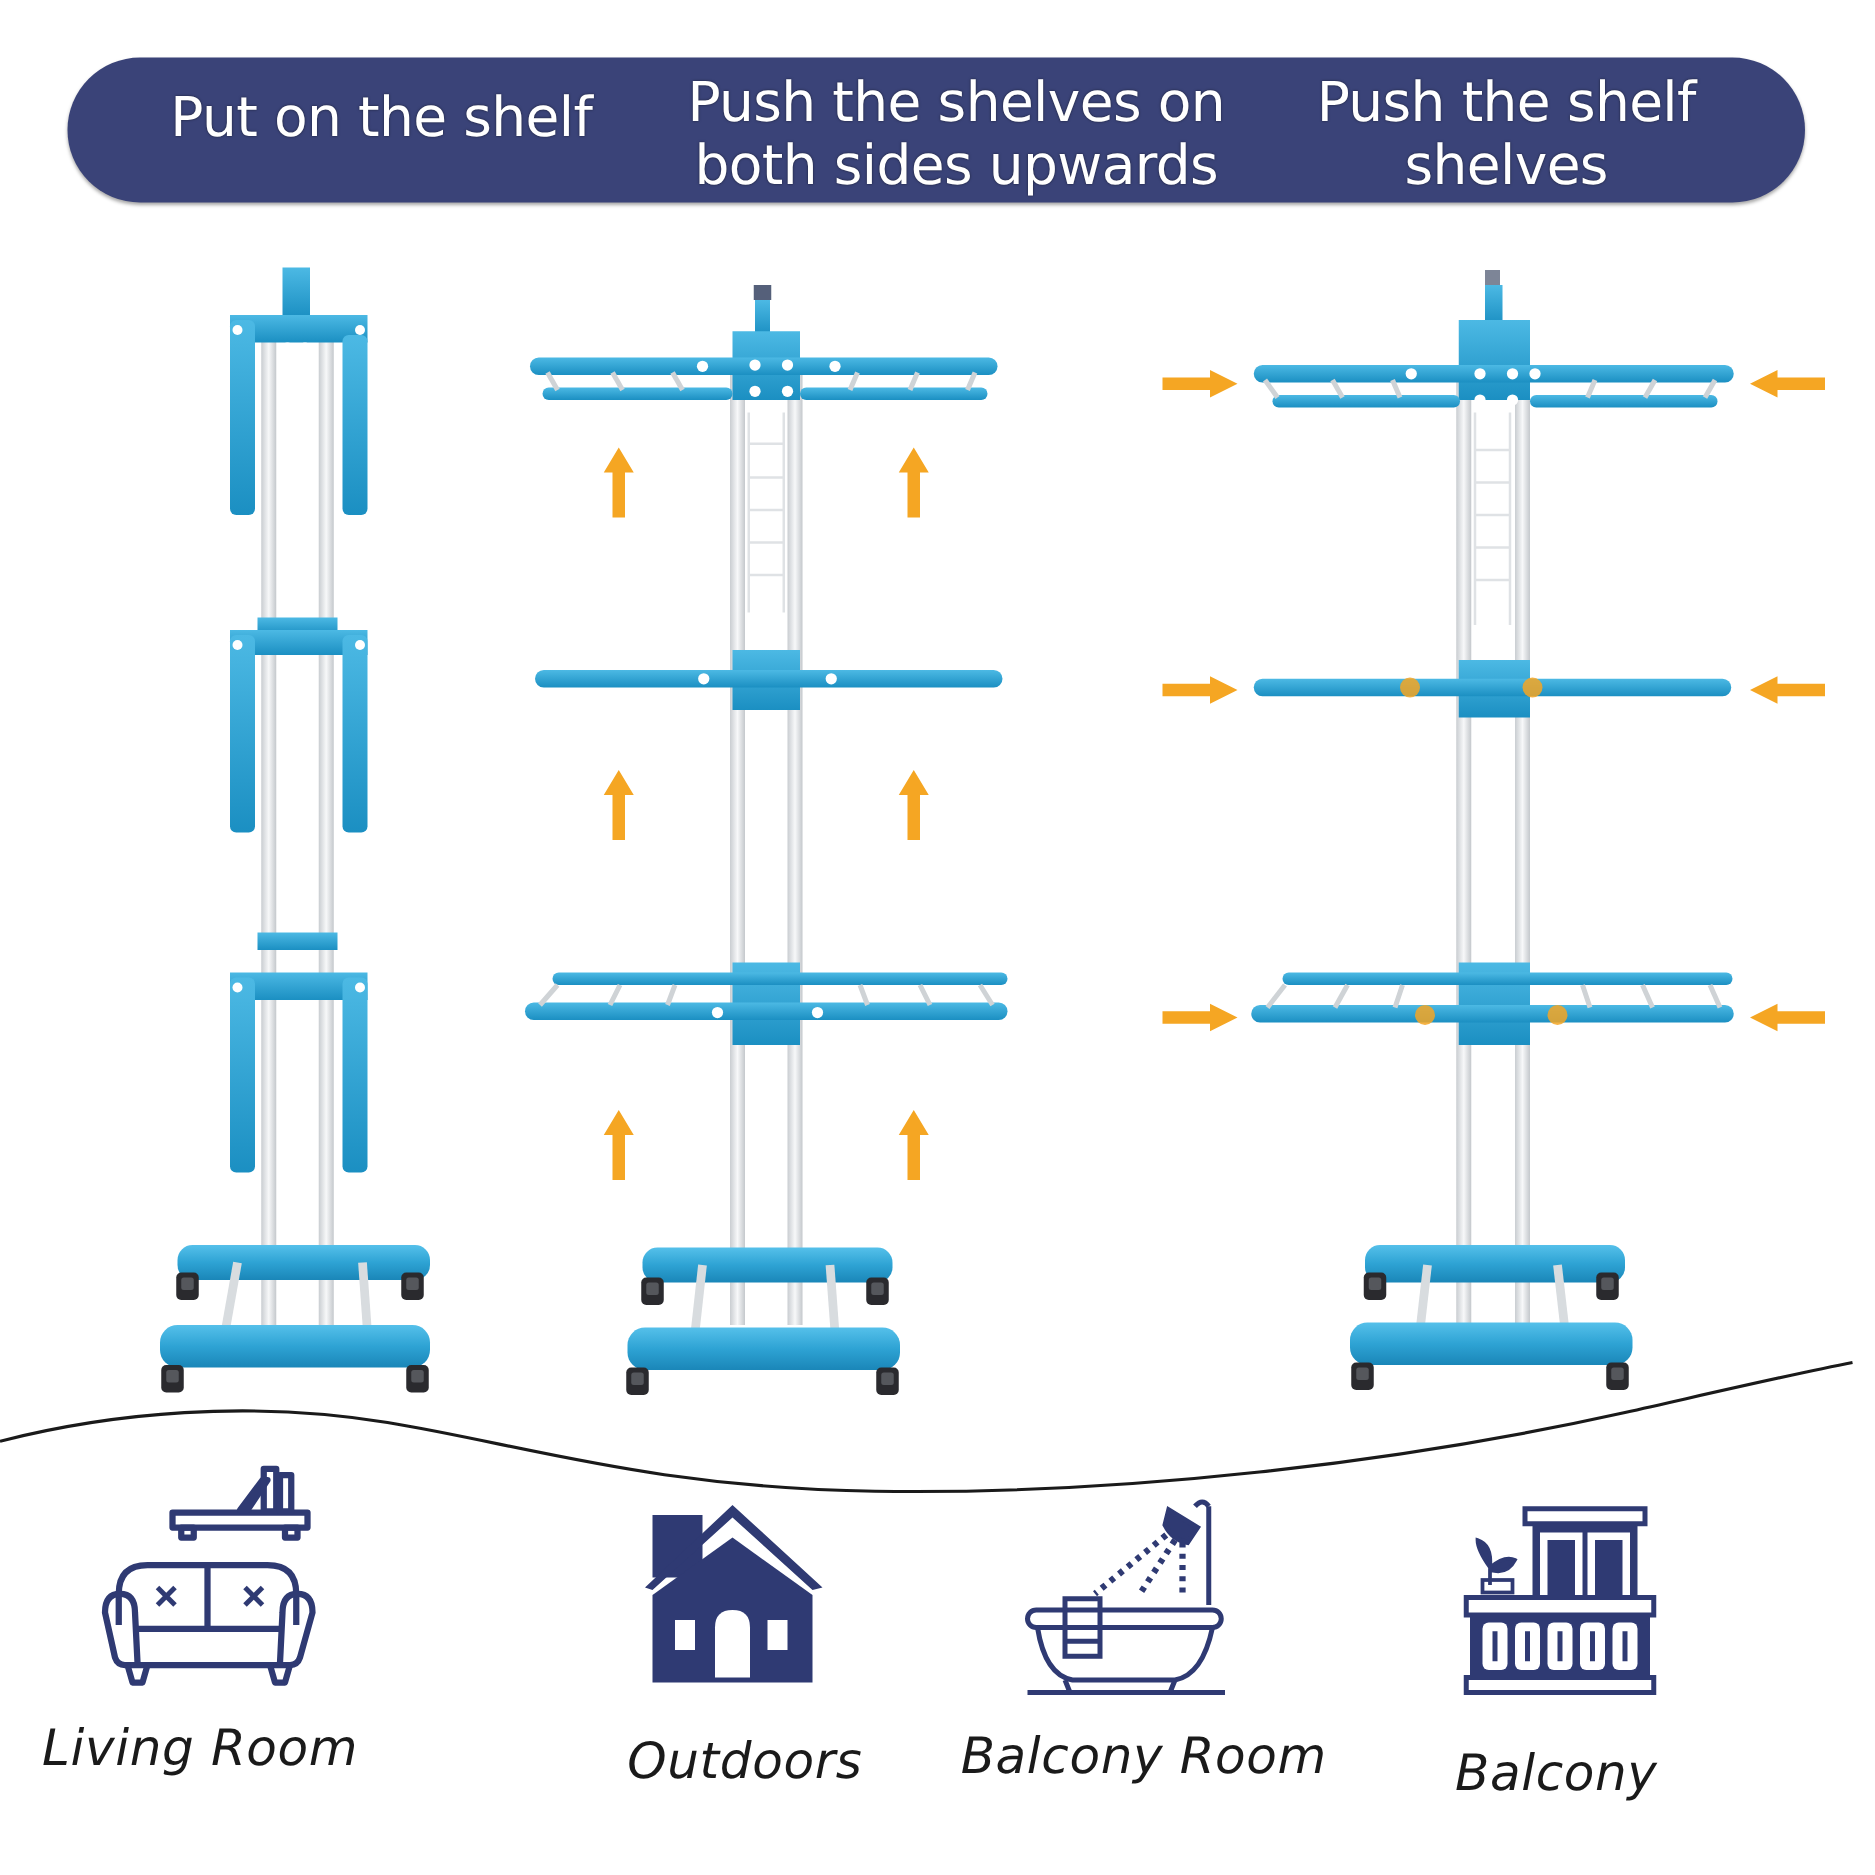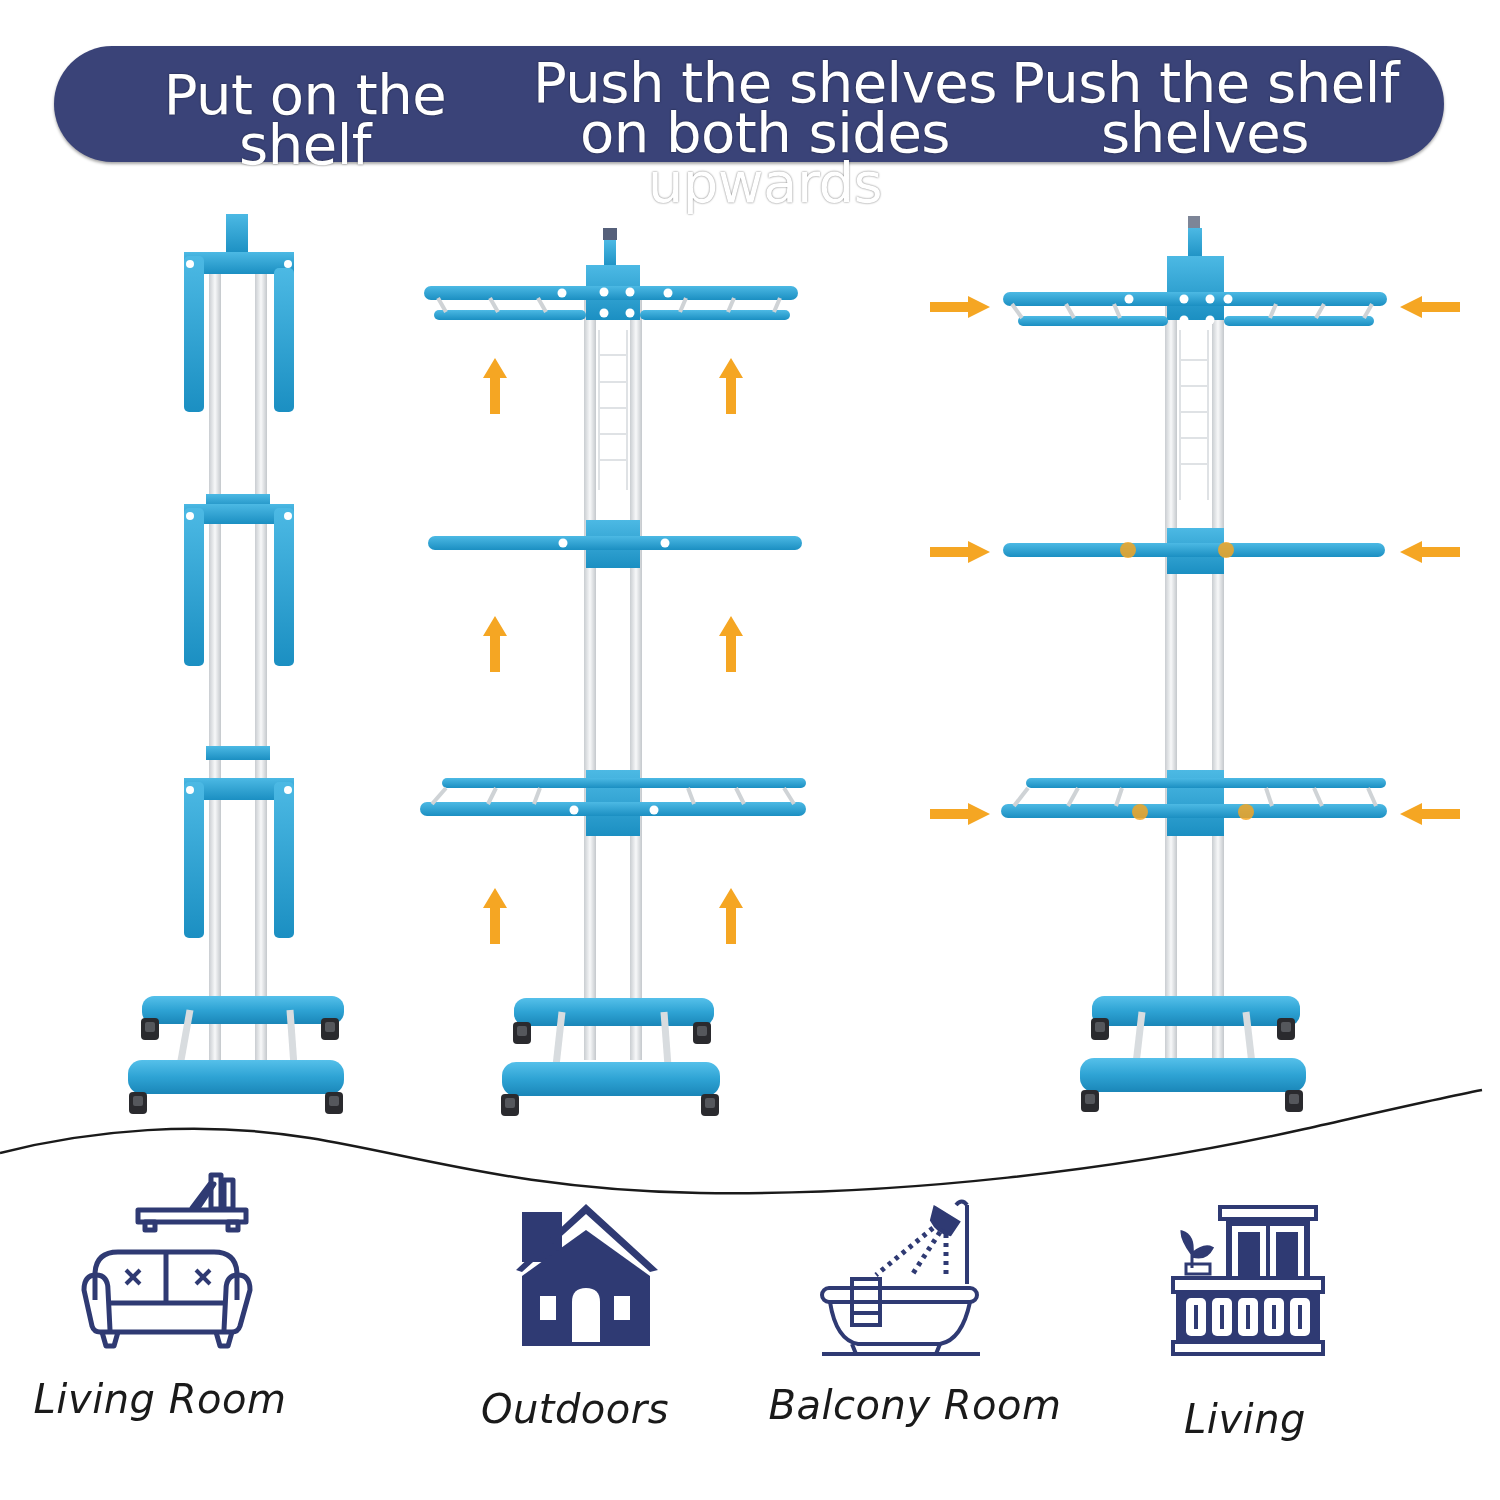--- a/index.html
+++ b/index.html
@@ -12,7 +12,7 @@
     }
     .step-title {
       position: absolute; color: #ffffff; text-align: center;
-      font-size: 56px; line-height: 50px; letter-spacing: -0.5px;
+      font-size: 44px; line-height: 50px; letter-spacing: -0.5px;
       text-shadow: 0 0 2px rgba(0,0,0,0.6);
     }
     #step1 { left: 100px; top: 70px; width: 410px; }

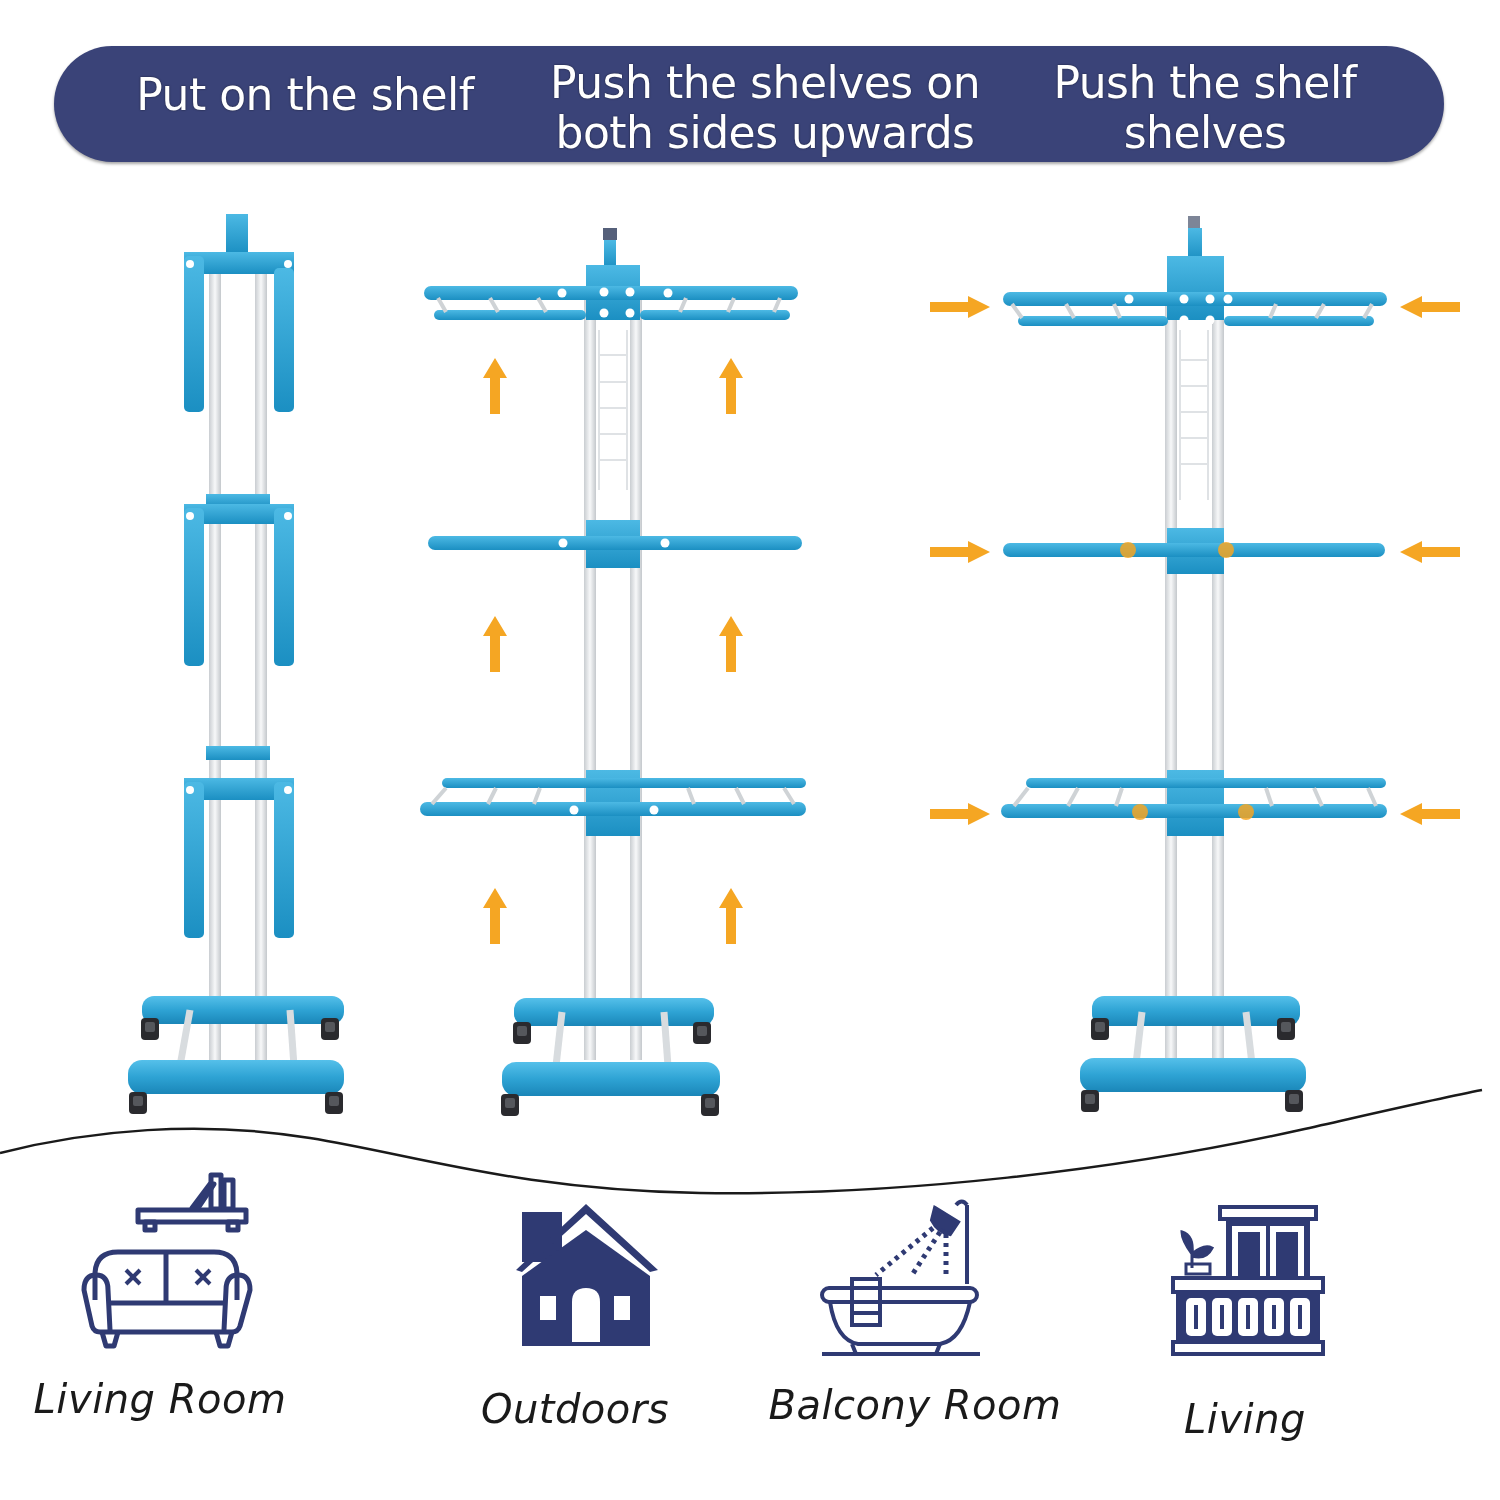--- a/index.html
+++ b/index.html
@@ -25,7 +25,7 @@
       font-style: italic;
     }
     #lbl-living { left: 20px; top: 1376px; width: 280px; }
-    #lbl-outdoors { left: 460px; top: 1386px; width: 230px; }
+    #lbl-outdoors { left: 460px; top: 1386px; width: 230px; text-align: right; }
     #lbl-shower { left: 760px; top: 1382px; width: 310px; }
     #lbl-balcony { left: 1140px; top: 1396px; width: 210px; }
   </style>

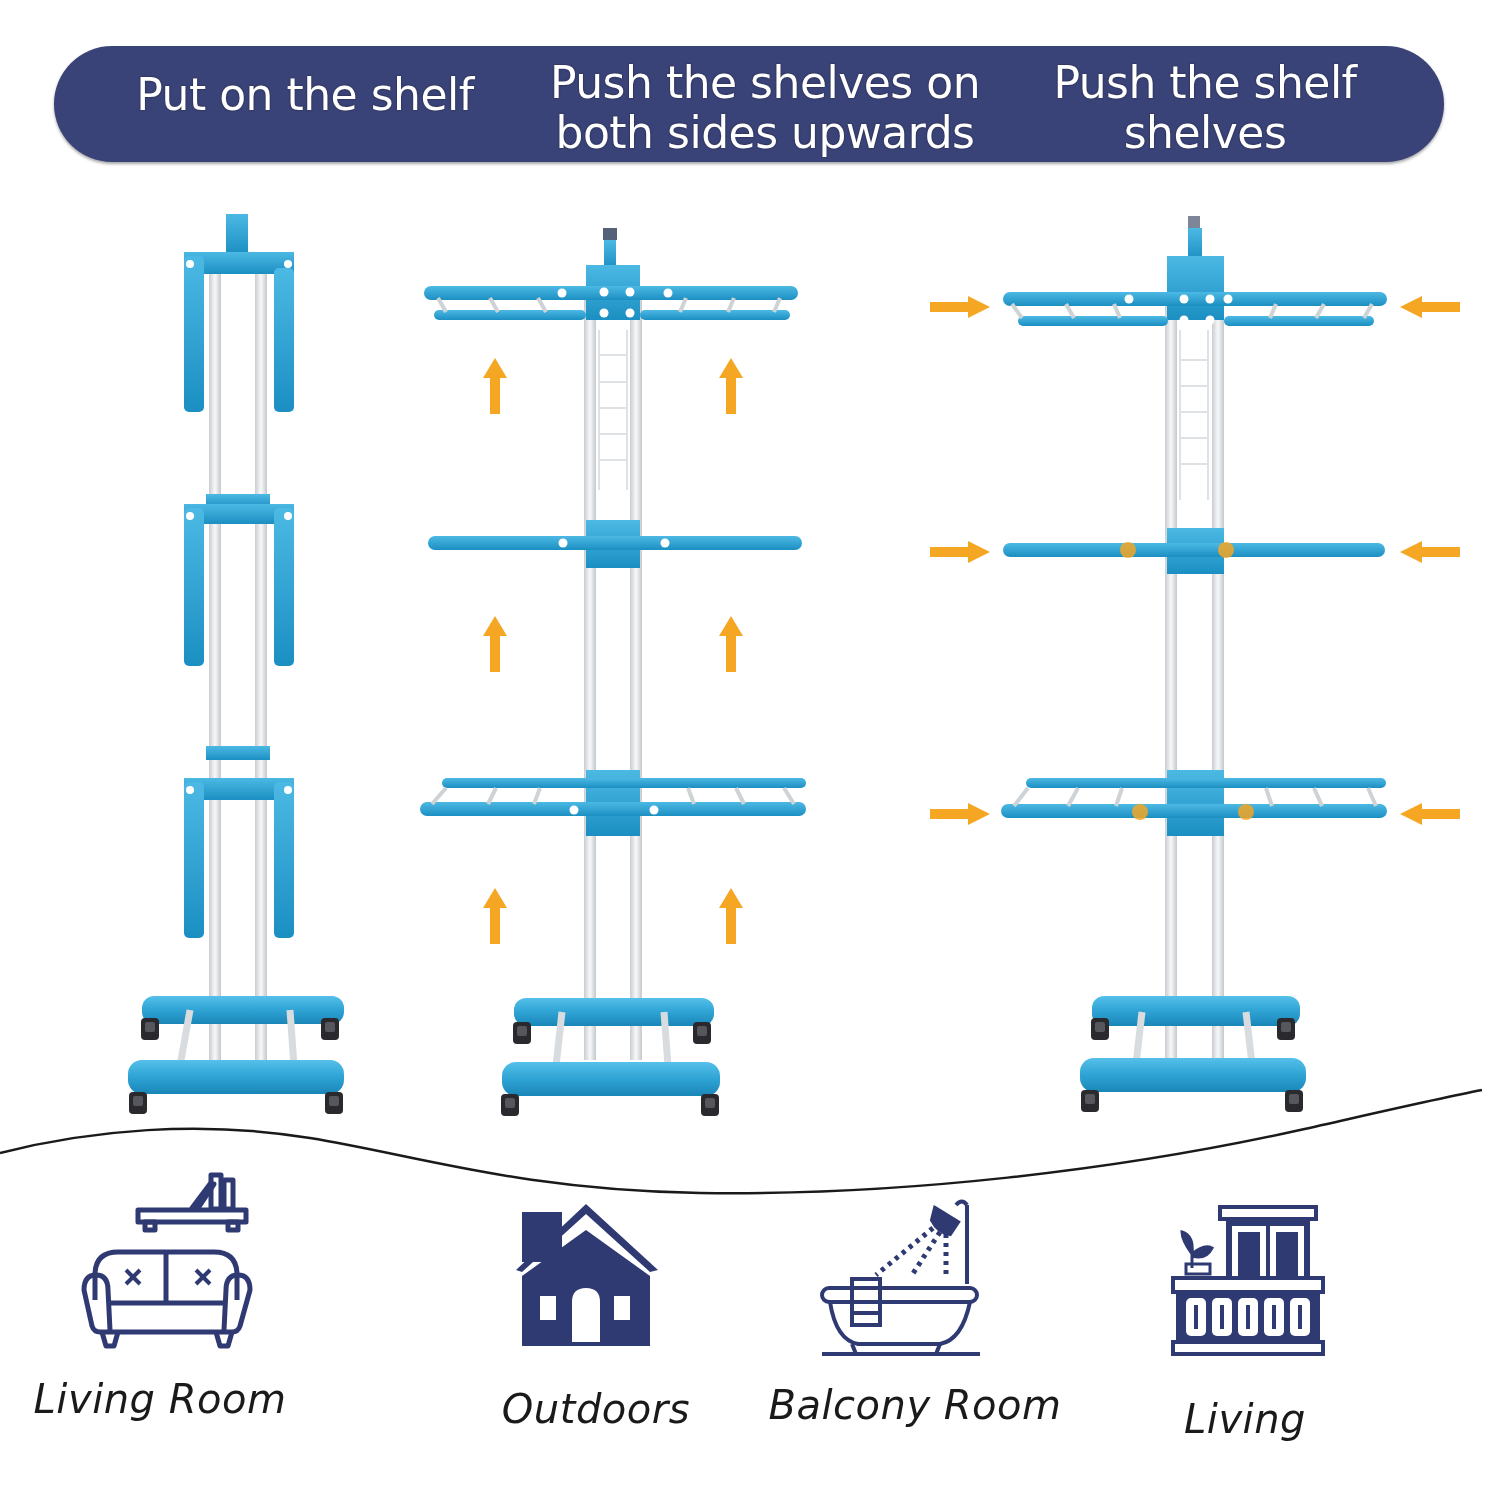--- a/index.html
+++ b/index.html
@@ -351,6 +351,6 @@
 <div class="scene-label" id="lbl-living">Living Room</div>
 <div class="scene-label" id="lbl-outdoors">Outdoors</div>
 <div class="scene-label" id="lbl-shower">Balcony Room</div>
-<div class="scene-label" id="lbl-balcony">Living</div>
+<div class="scene-label" id="lbl-balcony">Balcony</div>
 
 </body></html>

